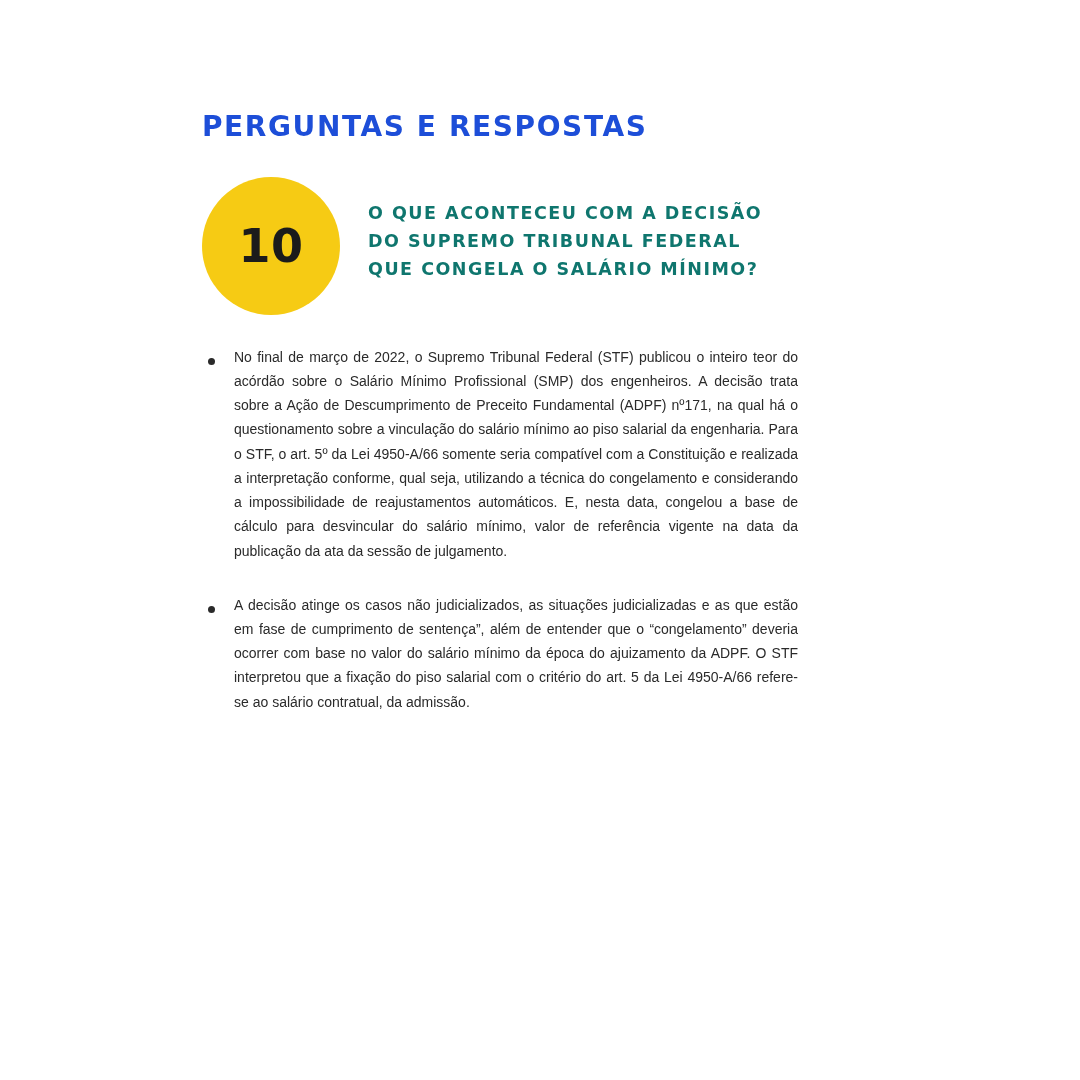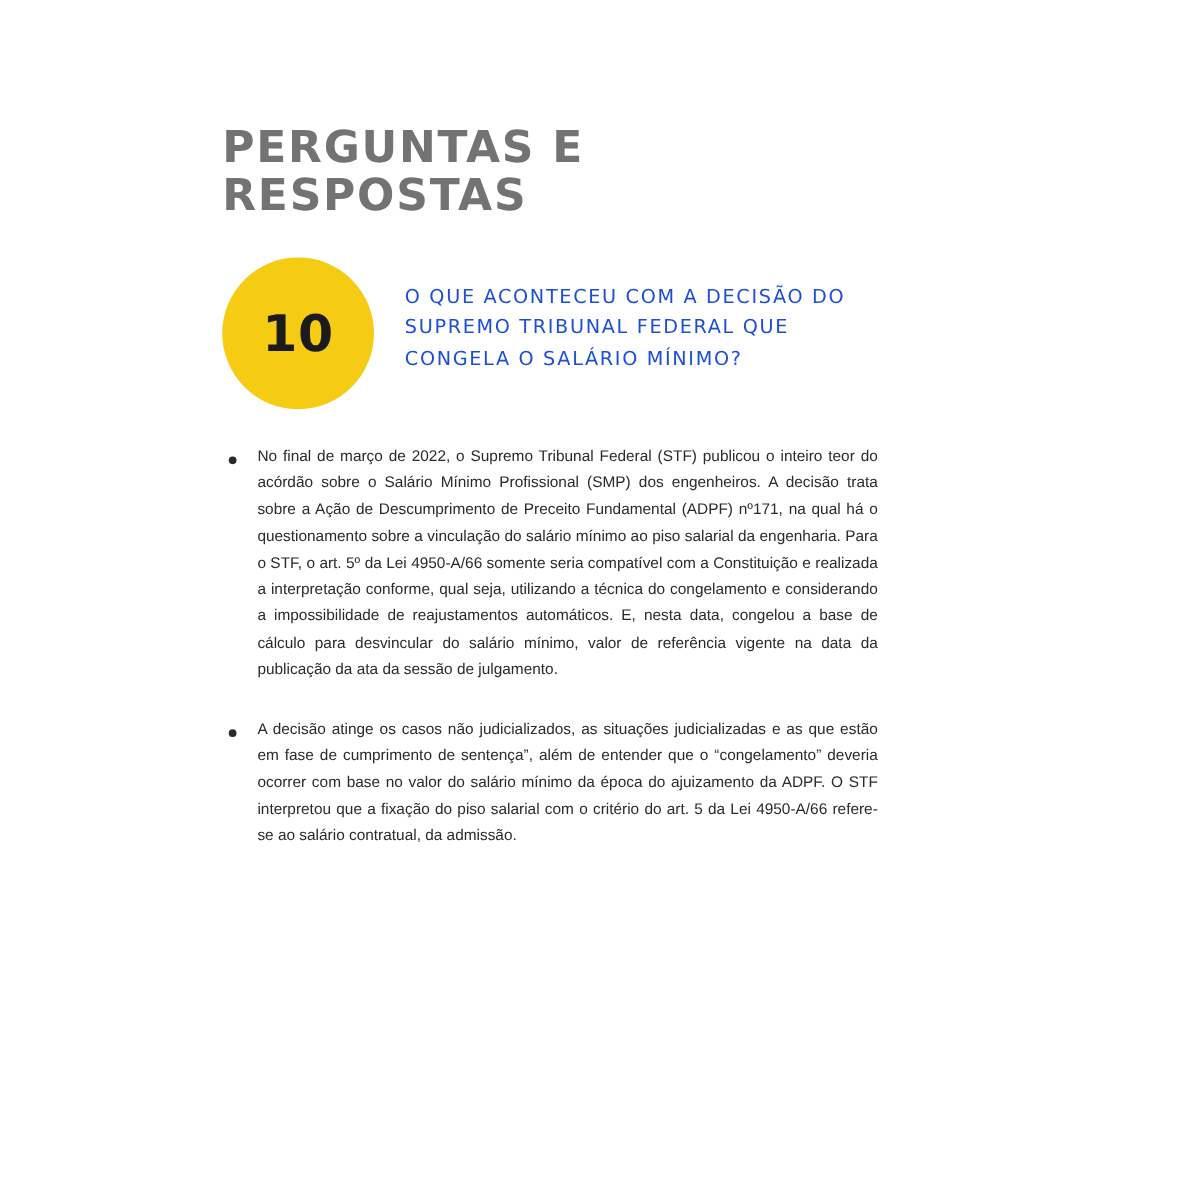--- a/index.html
+++ b/index.html
@@ -25,10 +25,10 @@
 
   .page-title {
     font-family: "DejaVu Sans", sans-serif;
-    font-size: 40px;
+    font-size: 28px;
     font-weight: 700;
     letter-spacing: 1.6px;
-    color: #737373;
+    color: #1d4ed8;
     margin: 0 0 34px 0;
     line-height: 1.1;
     text-transform: uppercase;

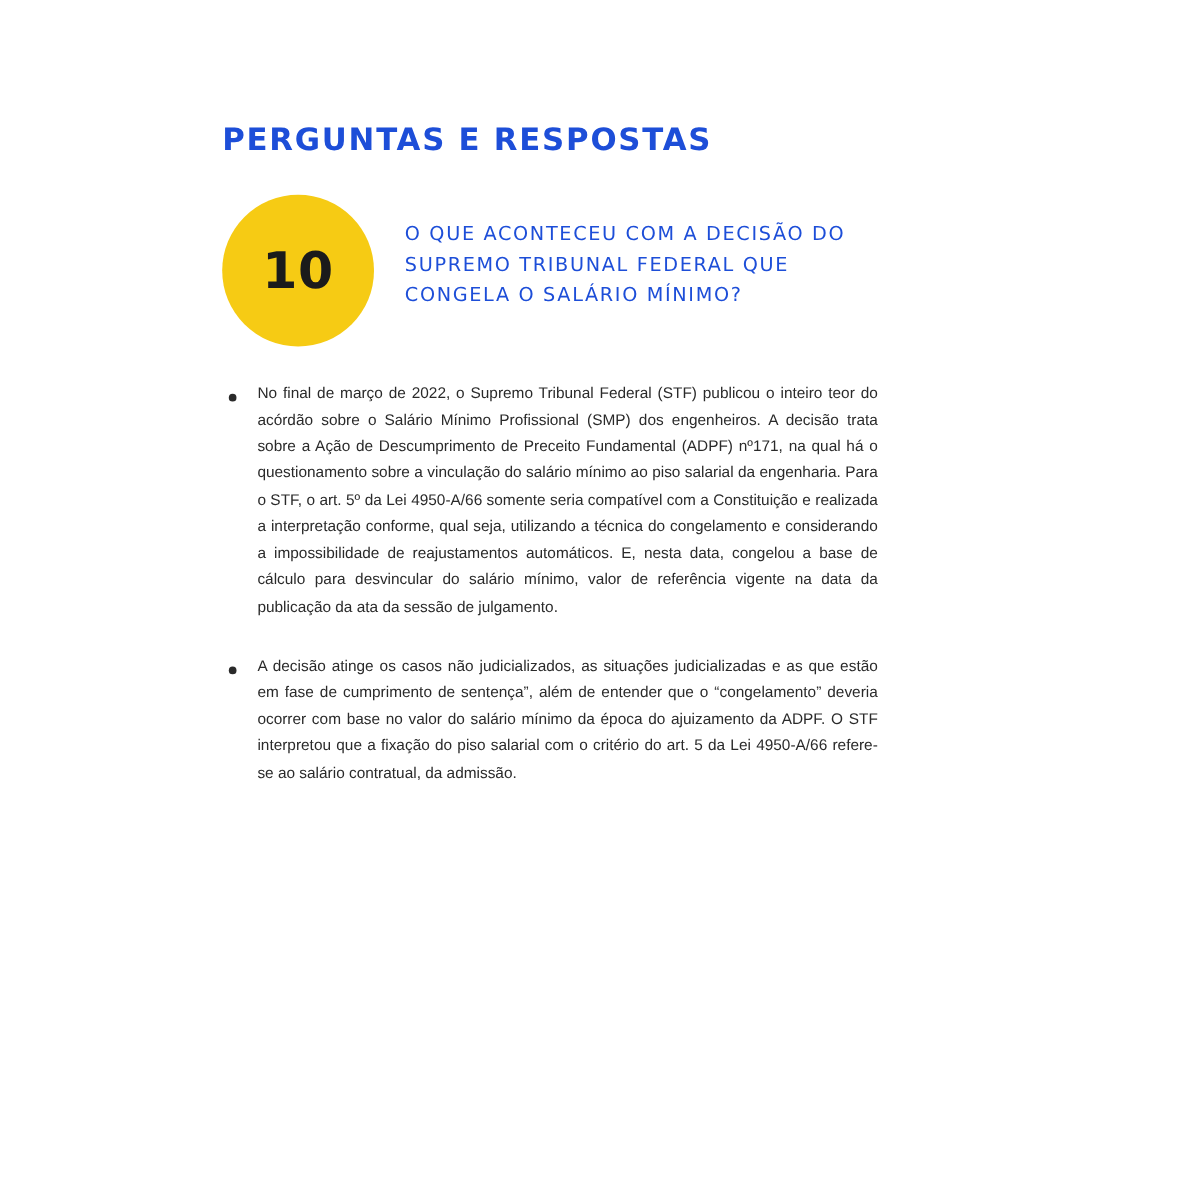--- a/index.html
+++ b/index.html
@@ -65,10 +65,10 @@
     padding-top: 22px;
     font-family: "DejaVu Sans", sans-serif;
     font-size: 17.5px;
-    font-weight: 400;
+    font-weight: 700;
     line-height: 1.62;
     letter-spacing: 1.5px;
-    color: #1d4ed8;
+    color: #0f766e;
     text-transform: uppercase;
     max-width: 420px;
   }

